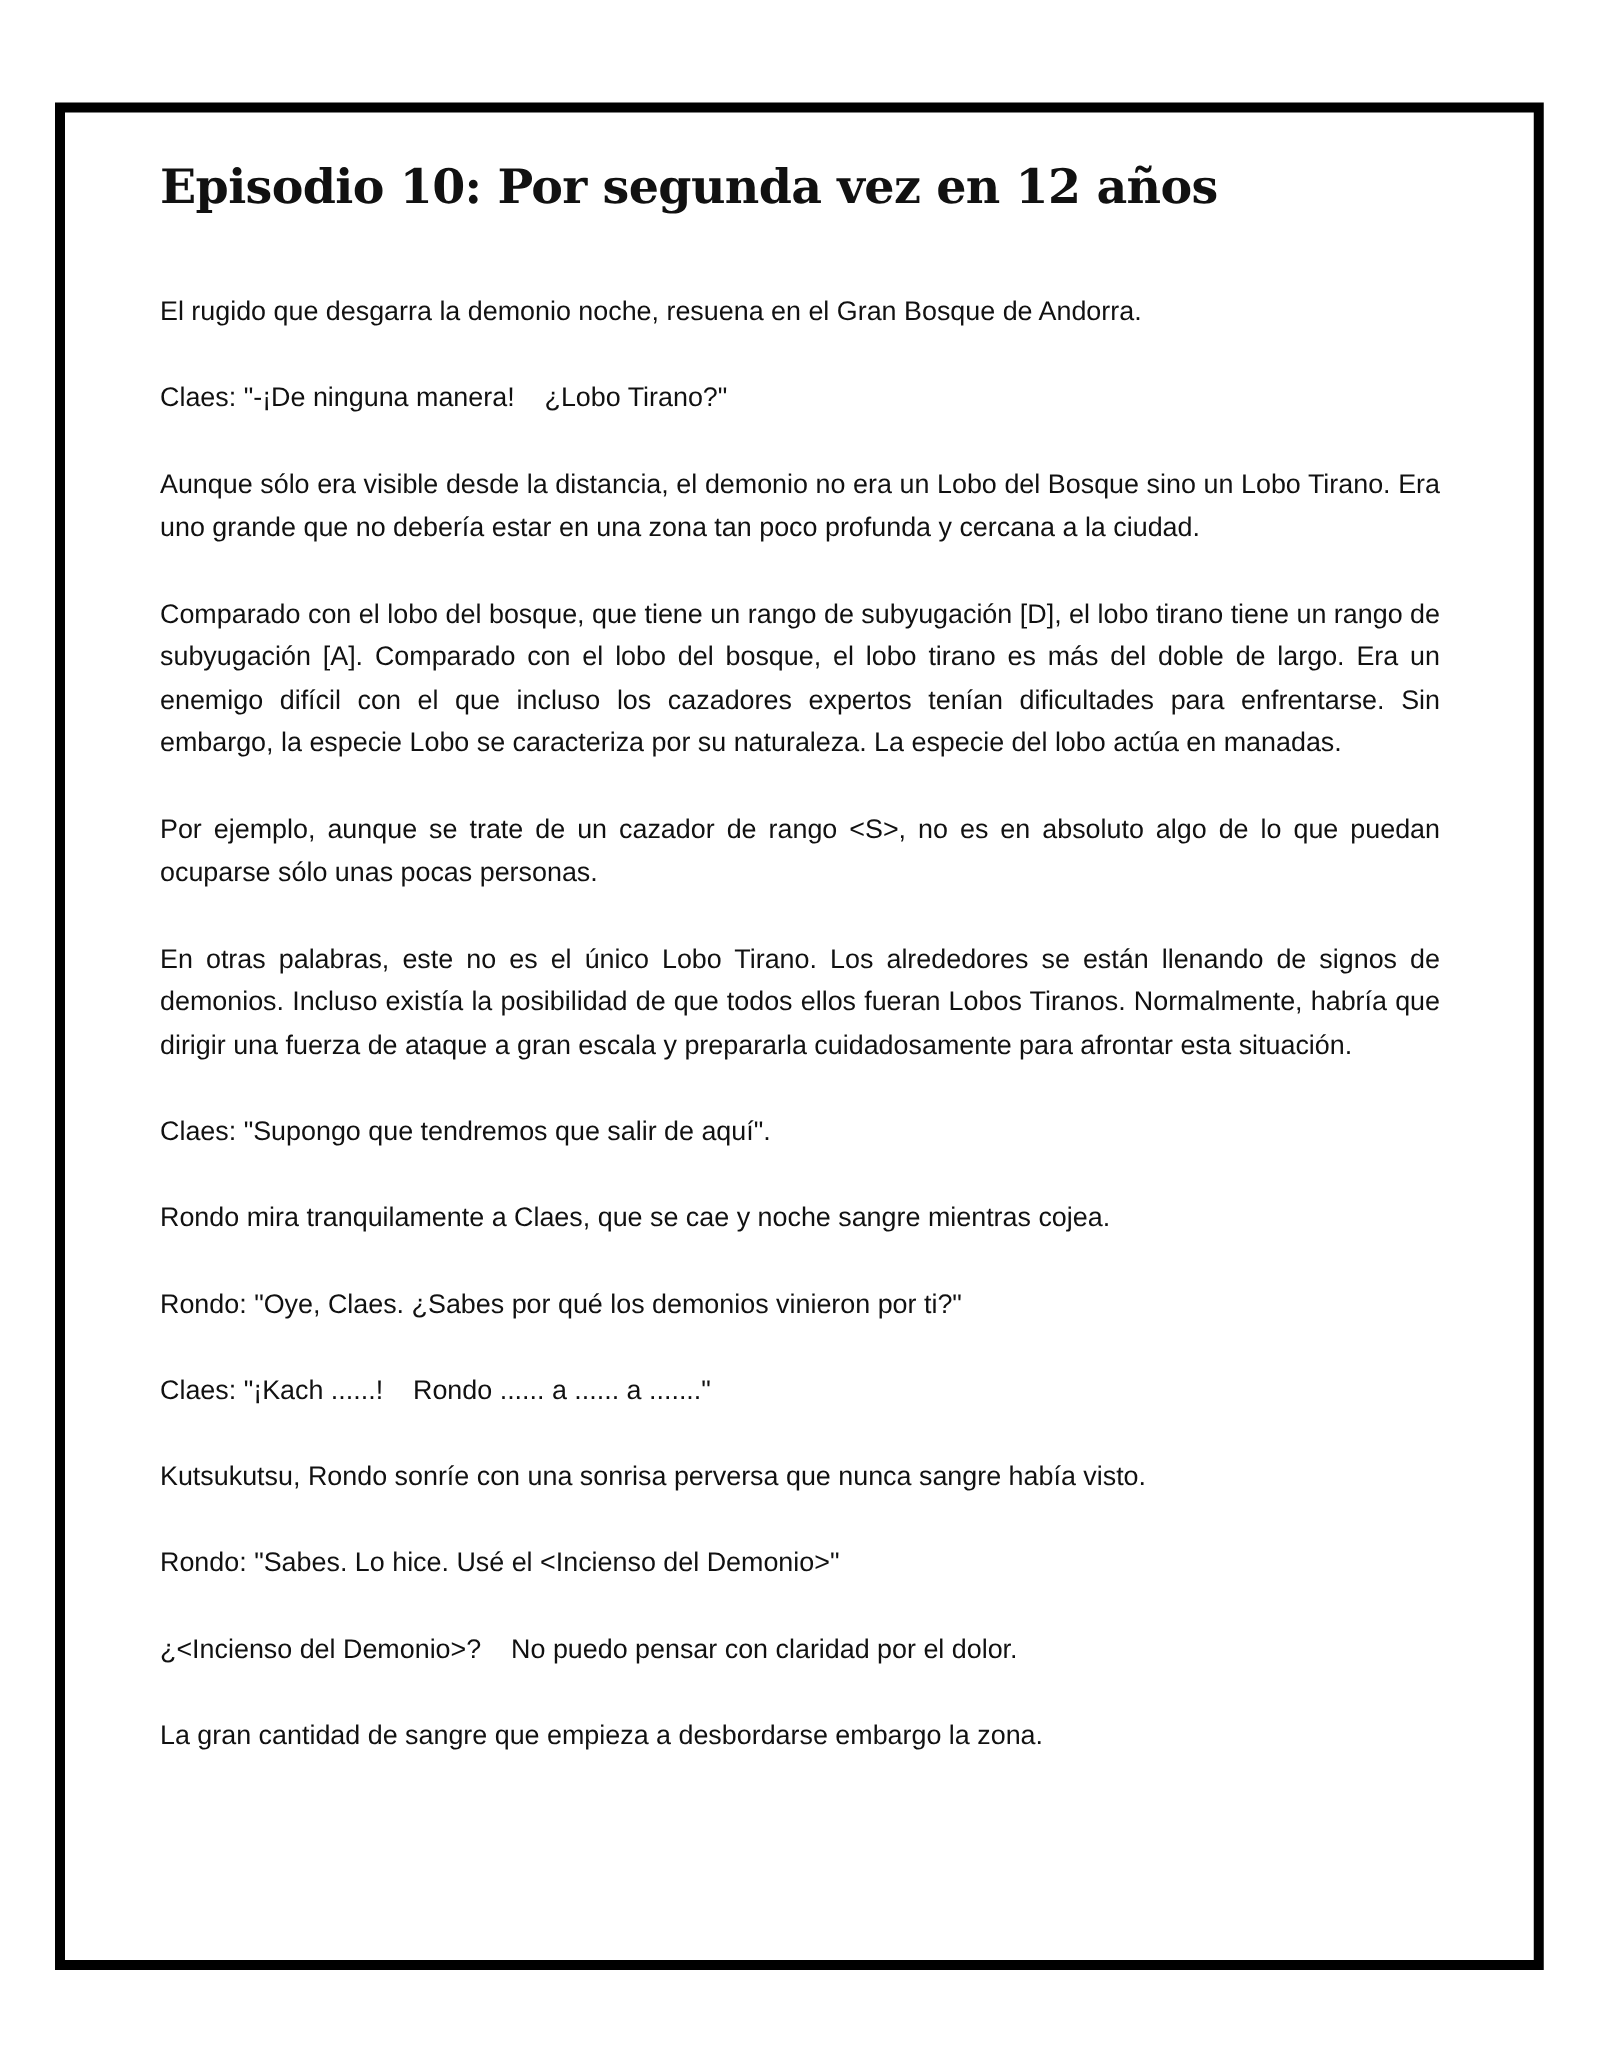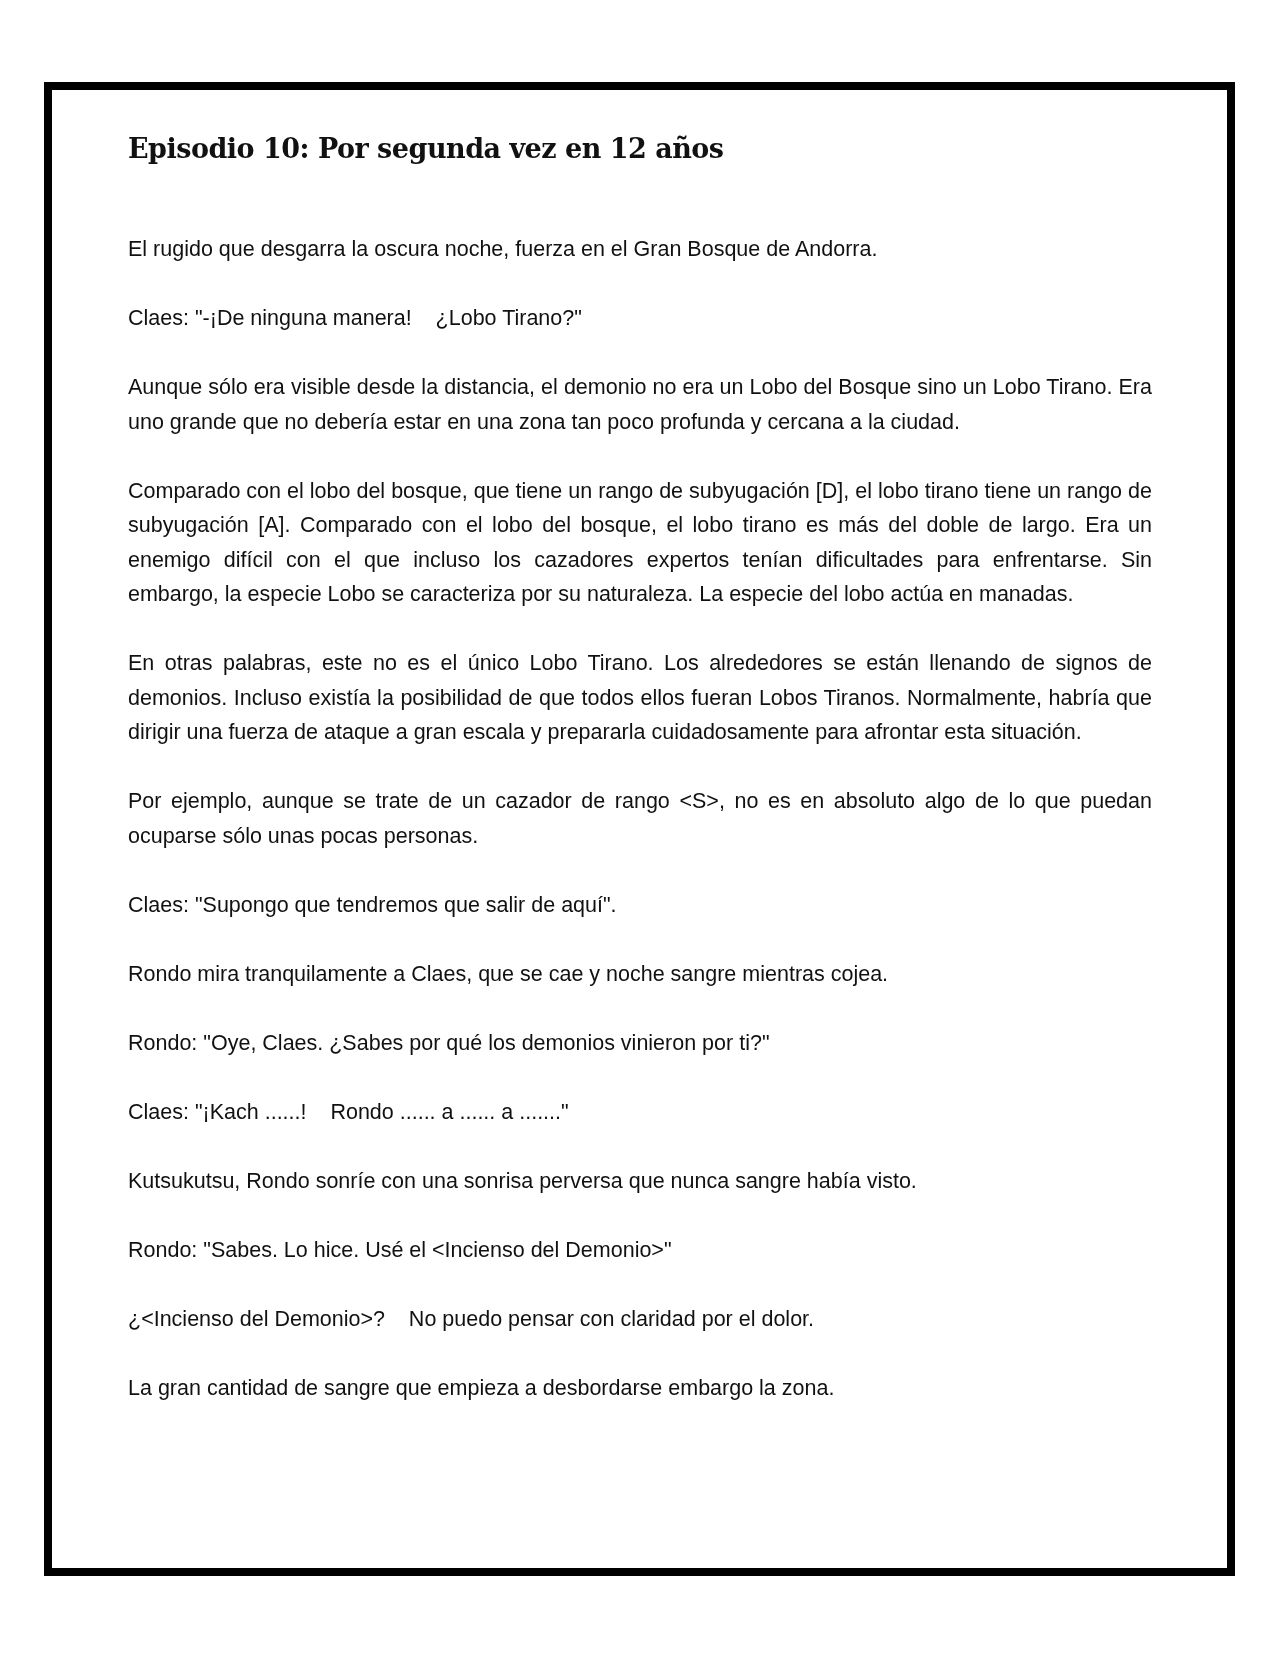--- a/index.html
+++ b/index.html
@@ -30,7 +30,7 @@
       margin: 0;
       font-family: "DejaVu Serif", serif;
       font-weight: bold;
-      font-size: 27px;
+      font-size: 38px;
       line-height: 50px;
       color: #111111;
       letter-spacing: -0.5px;

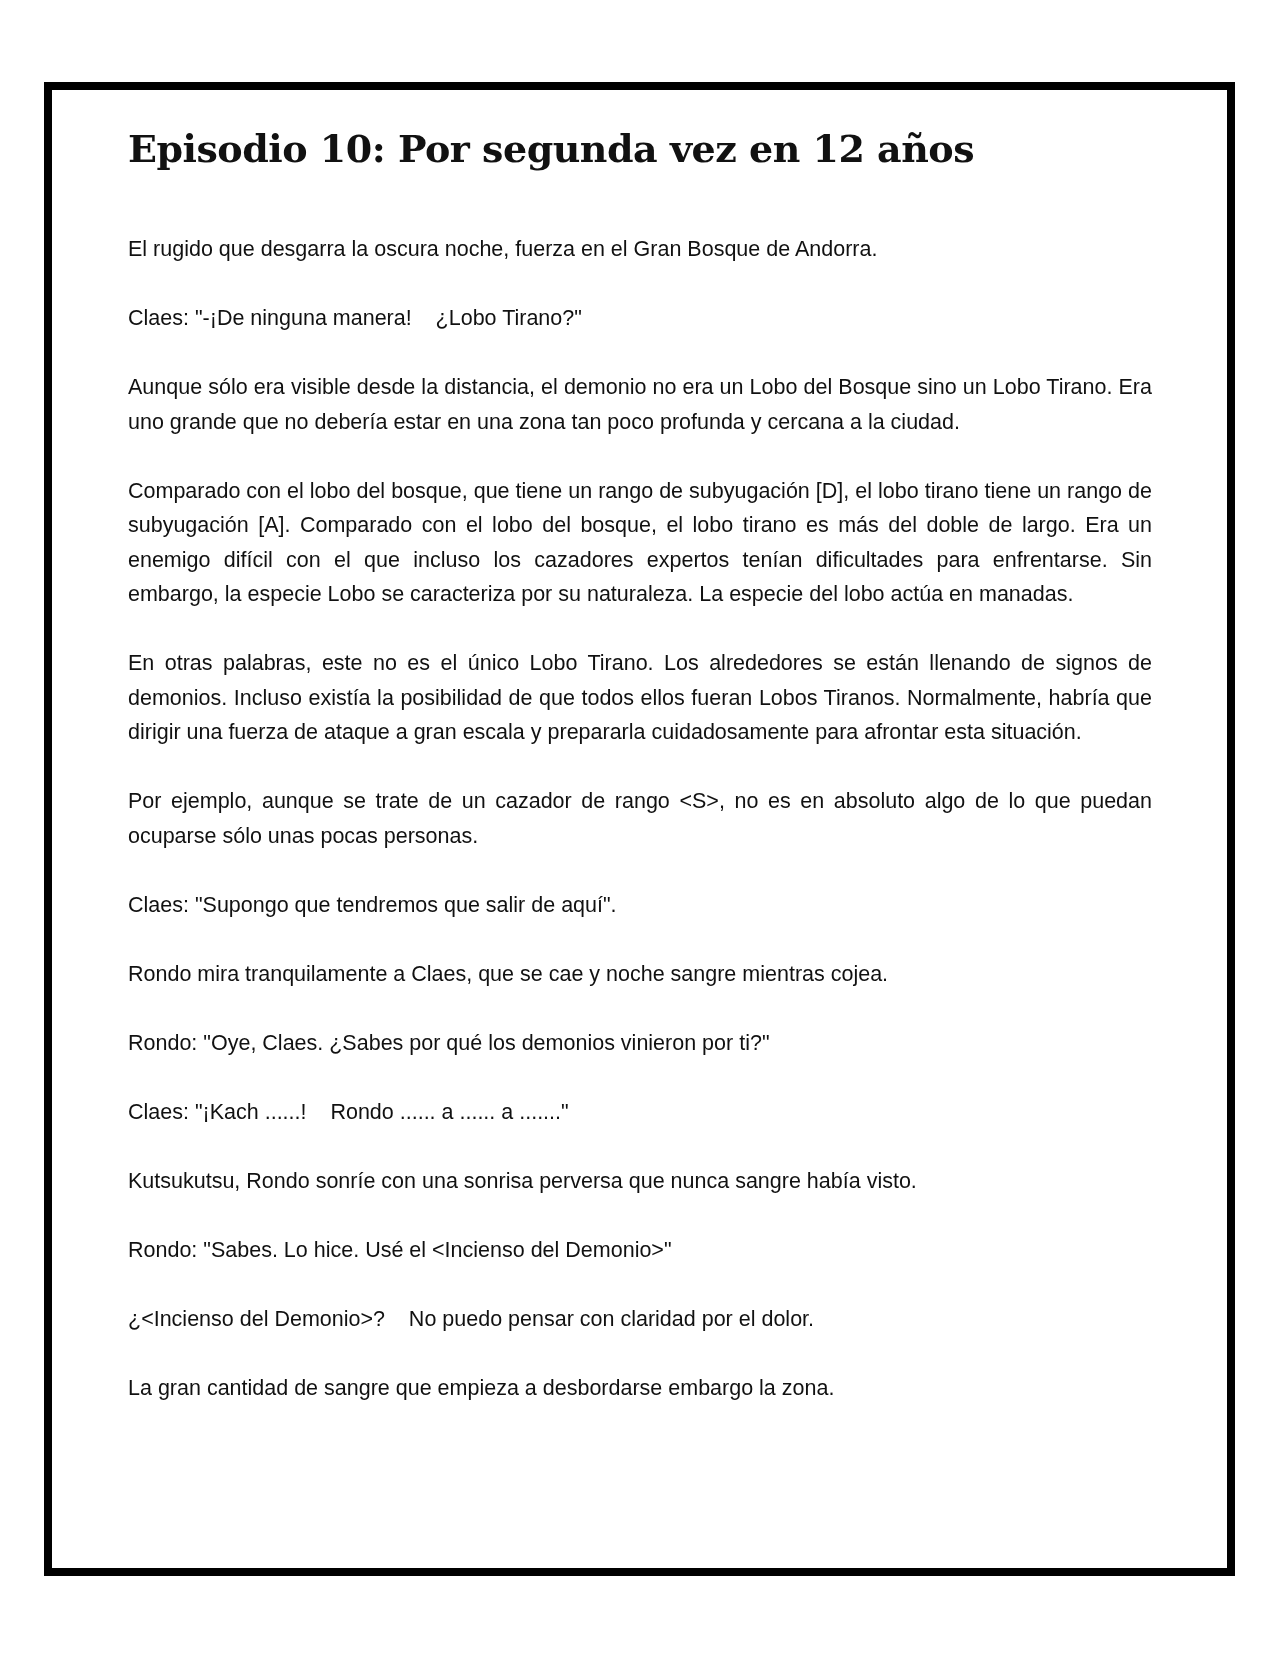--- a/index.html
+++ b/index.html
@@ -65,7 +65,7 @@
 <h1 class="title">Episodio 10: Por segunda vez en 12 años</h1>
 
 <div class="content">
-  <p class="nojust">El rugido que desgarra la oscura noche, fuerza en el Gran Bosque de Andorra.</p>
+  <p class="nojust">El rugido que desgarra la demonio noche, resuena en el Gran Bosque de Andorra.</p>
 
   <p class="nojust">
     <span class="speaker">Claes:</span><span> "-¡De ninguna manera!&nbsp;&nbsp;&nbsp;&nbsp;¿Lobo Tirano?"</span>

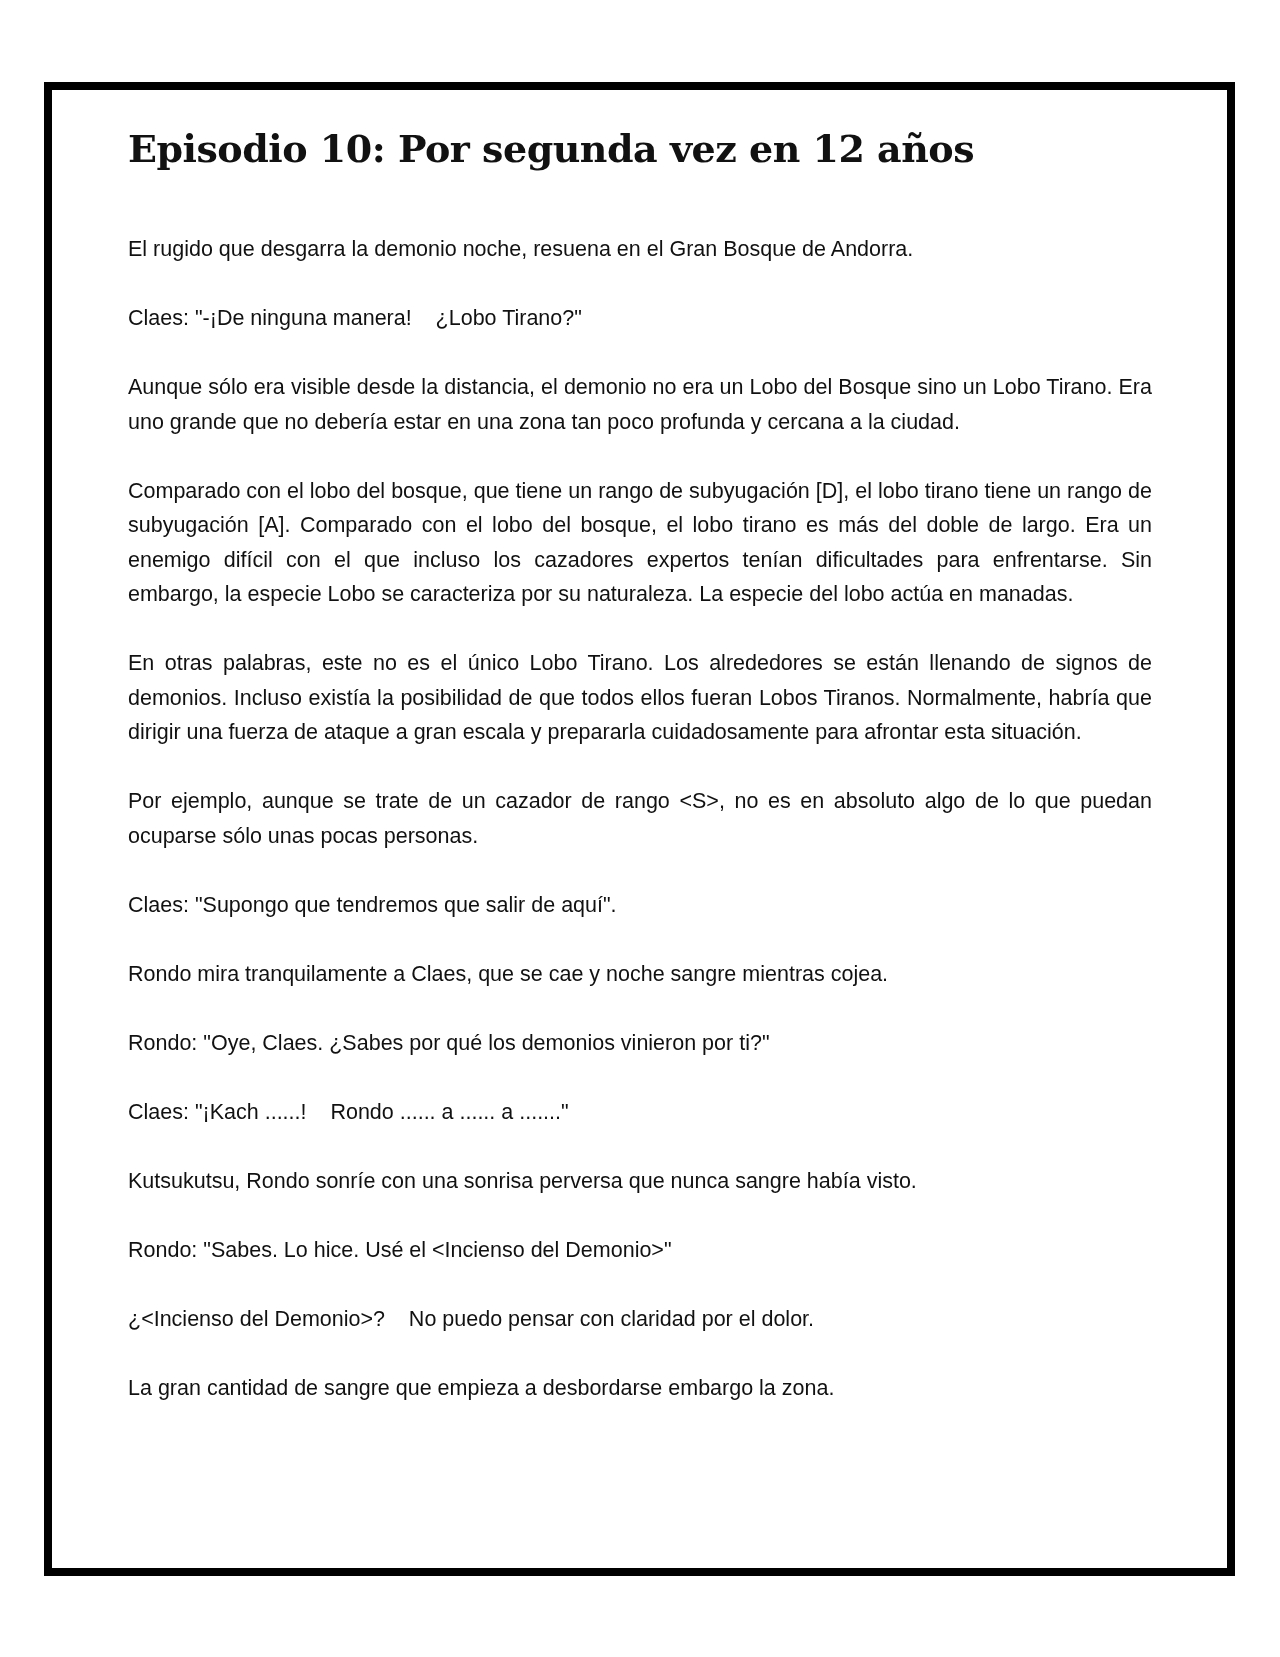--- a/index.html
+++ b/index.html
@@ -75,9 +75,9 @@
 
   <p>Comparado con el lobo del bosque, que tiene un rango de subyugación [D], el lobo tirano tiene un rango de subyugación [A]. Comparado con el lobo del bosque, el lobo tirano es más del doble de largo. Era un enemigo difícil con el que incluso los cazadores expertos tenían dificultades para enfrentarse. Sin embargo, la especie Lobo se caracteriza por su naturaleza. La especie del lobo actúa en manadas.</p>
 
+  <p>Por ejemplo, aunque se trate de un cazador de rango &lt;S&gt;, no es en absoluto algo de lo que puedan ocuparse sólo unas pocas personas.</p>
+
   <p>En otras palabras, este no es el único Lobo Tirano. Los alrededores se están llenando de signos de demonios. Incluso existía la posibilidad de que todos ellos fueran Lobos Tiranos. Normalmente, habría que dirigir una fuerza de ataque a gran escala y prepararla cuidadosamente para afrontar esta situación.</p>
-
-  <p>Por ejemplo, aunque se trate de un cazador de rango &lt;S&gt;, no es en absoluto algo de lo que puedan ocuparse sólo unas pocas personas.</p>
 
   <p class="nojust">
     <span class="speaker">Claes:</span><span> "Supongo que tendremos que salir de aquí".</span>

